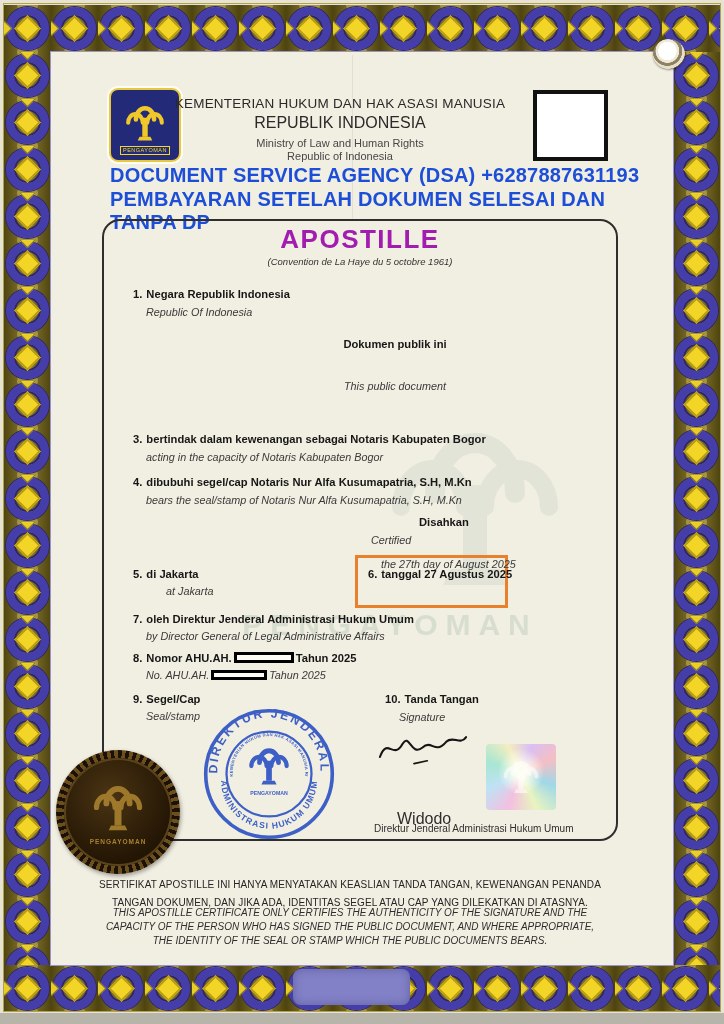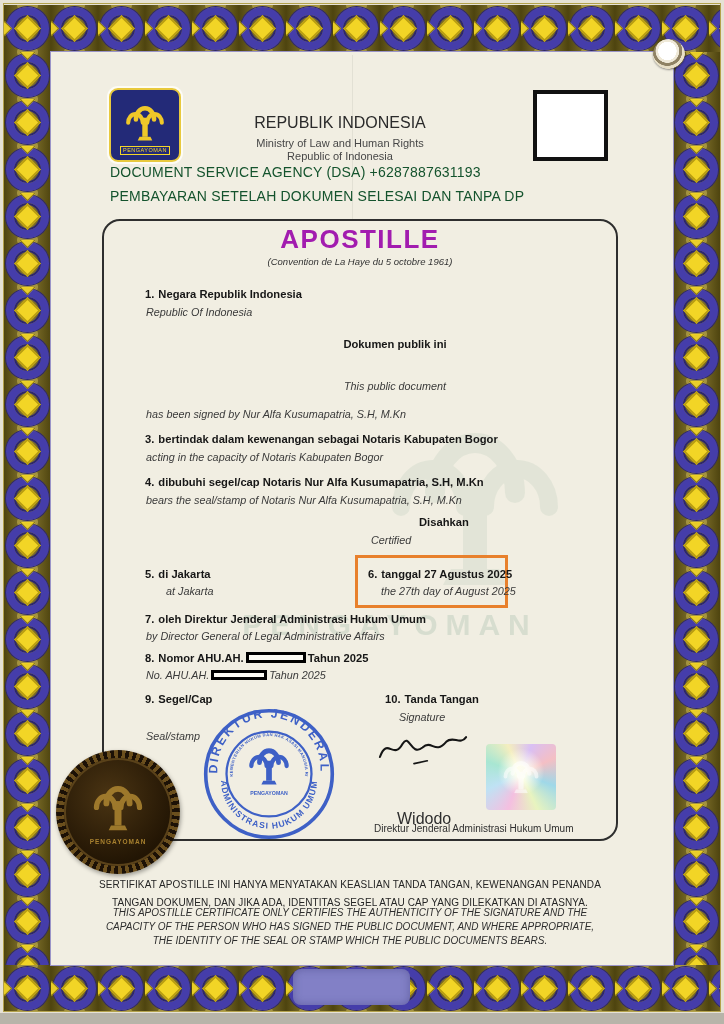--- a/index.html
+++ b/index.html
@@ -532,6 +532,7 @@
       </svg>
     <div class="logo-label">PENGAYOMAN</div>
   </div>
+  <div class="abs hline h1">KEMENTERIAN HUKUM DAN HAK ASASI MANUSIA</div>
   <div class="abs hline h2">REPUBLIK INDONESIA</div>
   <div class="abs hline h3">Ministry of Law and Human Rights</div>
   <div class="abs hline h4">Republic of Indonesia</div>

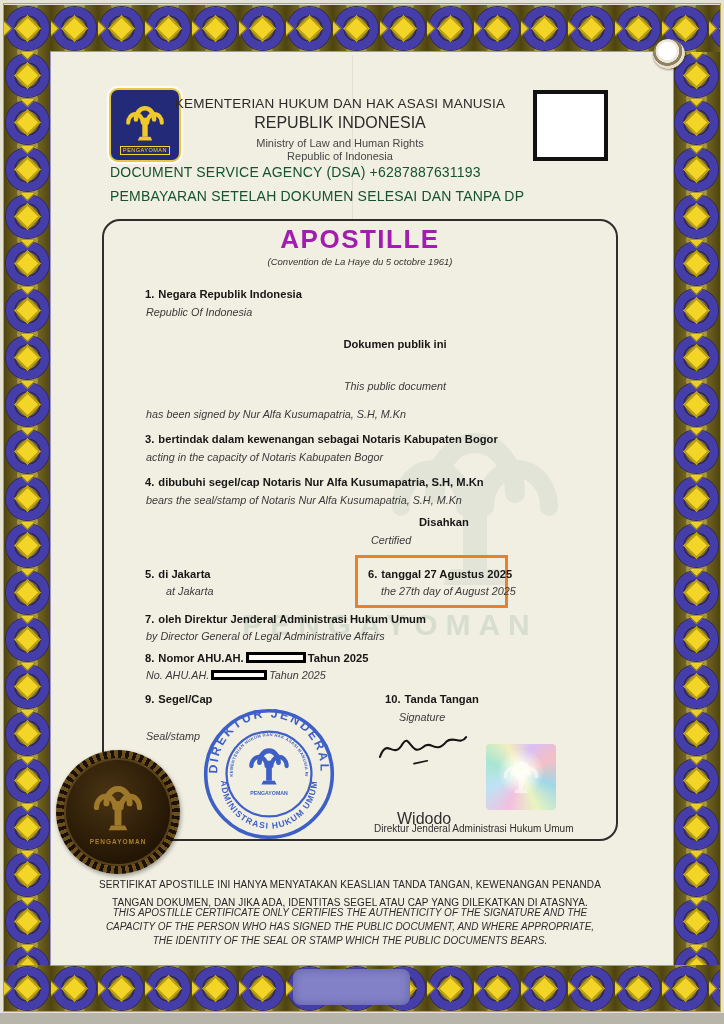--- a/index.html
+++ b/index.html
@@ -49,7 +49,7 @@
   .h2{top:114px;font-size:16px;color:#2a2a2a;}
   .h3{top:137px;font-size:11px;color:#474747;}
   .h4{top:150px;font-size:11px;color:#474747;}
-  .promo{left:110px;width:560px;font-weight:normal;font-size:14px;color:#14532d;letter-spacing:.2px;}
+  .promo{left:110px;width:560px;font-weight:bold;font-size:20px;color:#1d4ed8;letter-spacing:.2px;}
   .p1{top:164px;} .p2{top:188px;}
   .qr-redact{left:533px;top:90px;width:75px;height:71px;background:#fff;border:4px solid #111;}
 

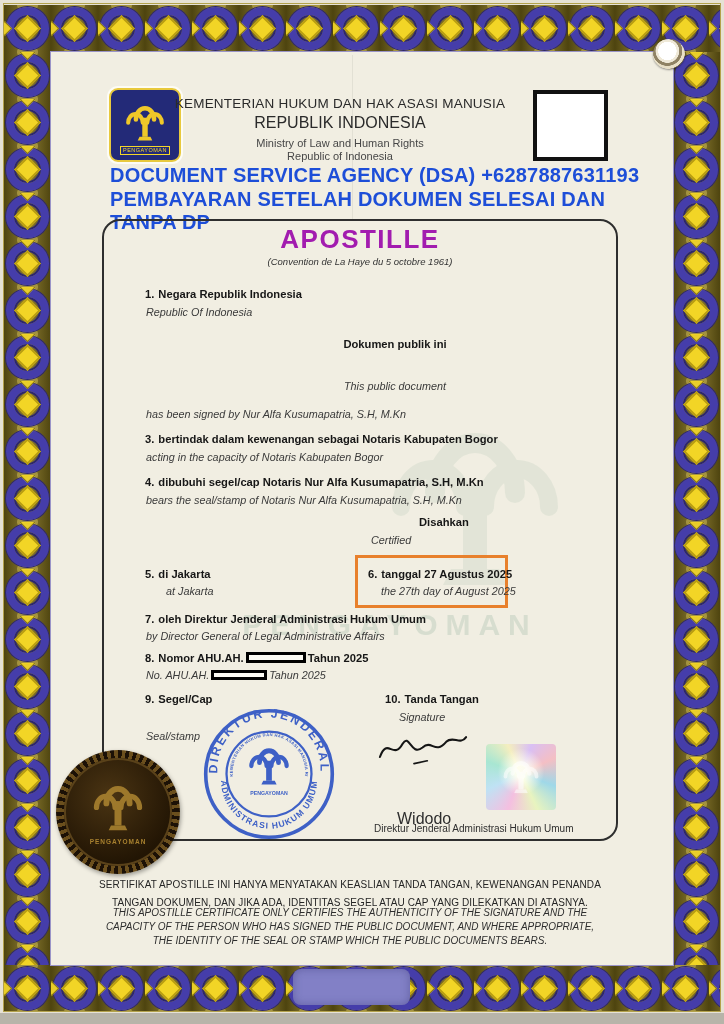--- a/index.html
+++ b/index.html
@@ -66,7 +66,7 @@
   .id-line{font-size:11.2px;font-weight:bold;color:#161616;white-space:nowrap;}
   .en-line{font-size:10.8px;font-style:italic;color:#3a3a3a;white-space:nowrap;}
   .num{margin-right:4px;}
-  .c1{left:133px;margin-left:12px;} .c1en{left:146px;}
+  .c1{left:133px;} .c1en{left:146px;}
   .c2{left:368px;} .c2en{left:381px;}
   .ctr{left:250px;width:290px;text-align:center;}
 

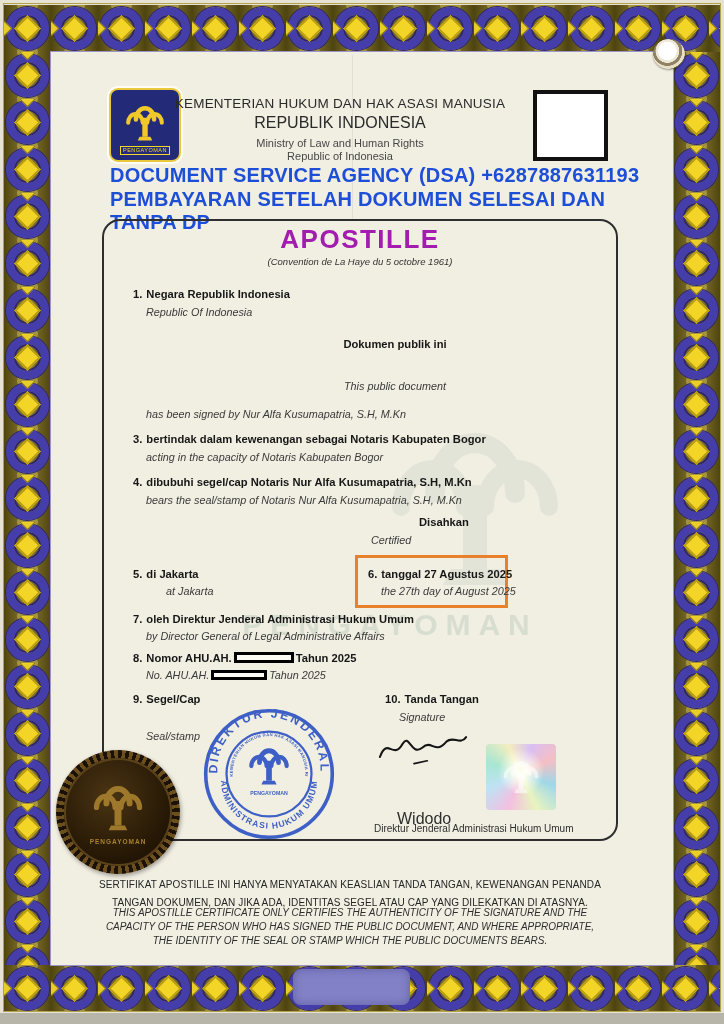--- a/index.html
+++ b/index.html
@@ -550,7 +550,6 @@
   <div class="abs id-line ctr pd">Dokumen publik ini</div>
   <div class="abs en-line ctr pden">This public document</div>
 
-  <div class="abs en-line c1en i2en">has been signed by Nur Alfa Kusumapatria, S.H, M.Kn</div>
 
   <div class="abs id-line c1 i3"><span class="num">3.</span><span>bertindak dalam kewenangan sebagai Notaris Kabupaten Bogor</span></div>
   <div class="abs en-line c1en i3en">acting in the capacity of Notaris Kabupaten Bogor</div>

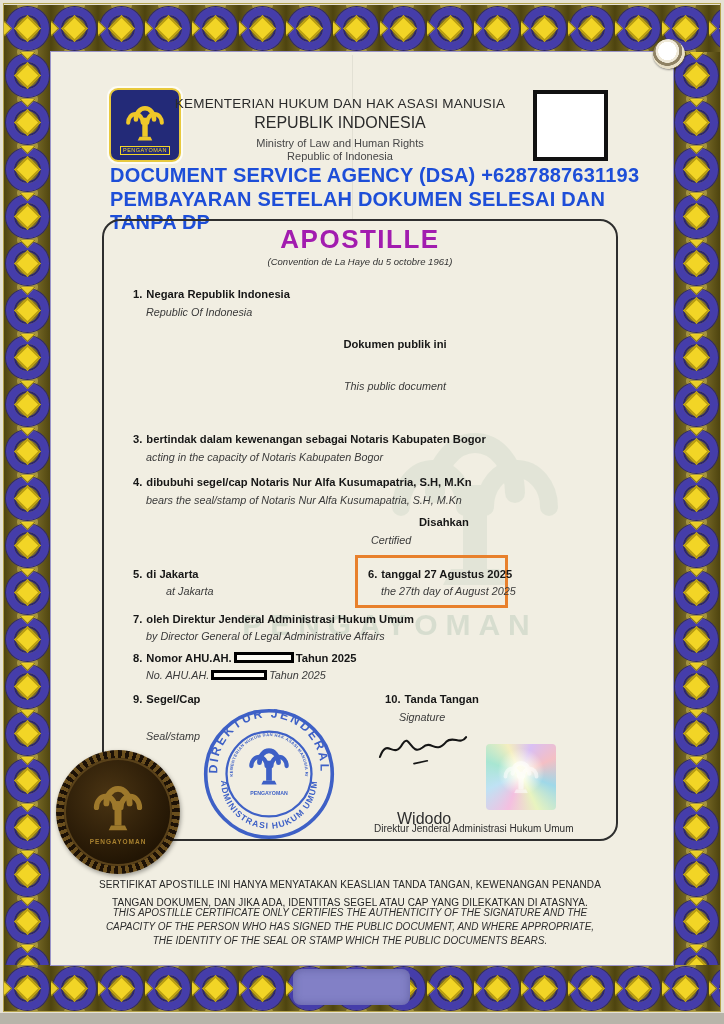--- a/index.html
+++ b/index.html
@@ -77,7 +77,7 @@
   .i4{top:476px;} .i4en{top:494px;}
   .ds{left:371px;top:516px;padding-left:48px;} .dsen{left:371px;top:534px;}
   .i5{top:568px;} .i5en{top:585px;margin-left:20px;}
-  .i6{top:568px;} .i6en{top:585px;text-align:center;}
+  .i6{top:568px;} .i6en{top:558px;text-align:center;}
   .hl-box{left:355px;top:555px;width:153px;height:53px;border:3px solid #e8802c;}
   .i7{top:613px;text-align:center;} .i7en{top:630px;}
   .i8{top:652px;} .i8en{top:669px;}

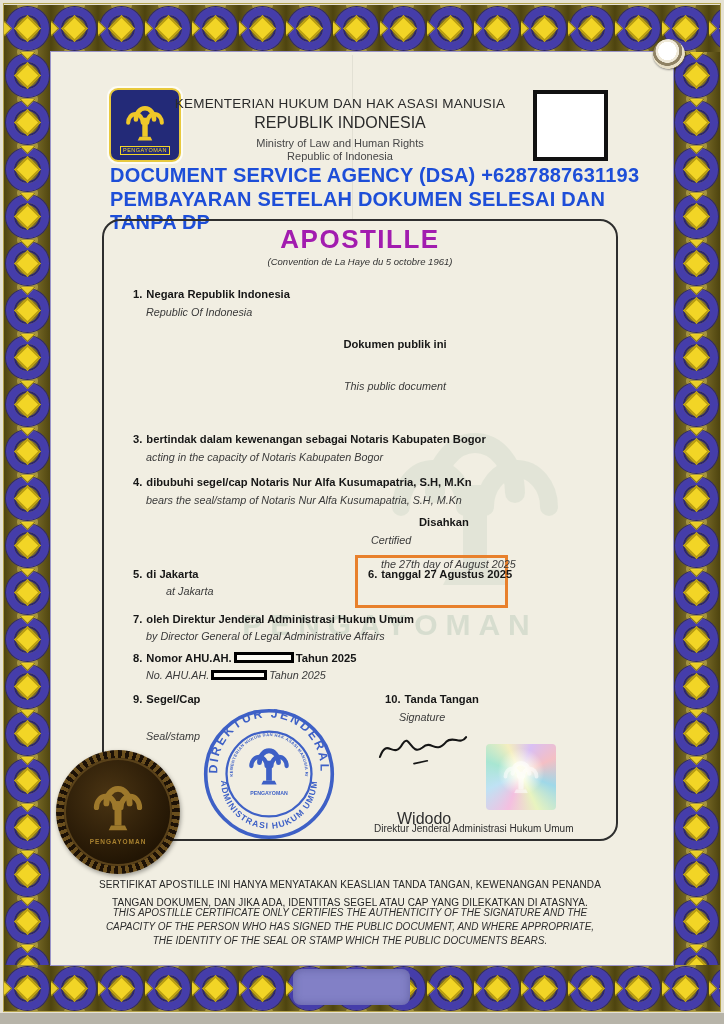--- a/index.html
+++ b/index.html
@@ -84,7 +84,7 @@
   .redact-sm{display:inline-block;width:60px;height:11px;background:#fcfbf4;border:3px solid #000;
              vertical-align:-1px;margin:0 2px;}
   .redact-sm.sm2{width:56px;height:10px;}
-  .i9{top:693px;} .i9en{top:710px;margin-top:20px;}
+  .i9{top:693px;} .i9en{top:710px;}
   .i10{left:385px;top:693px;} .i10en{left:399px;top:711px;}
 
   

